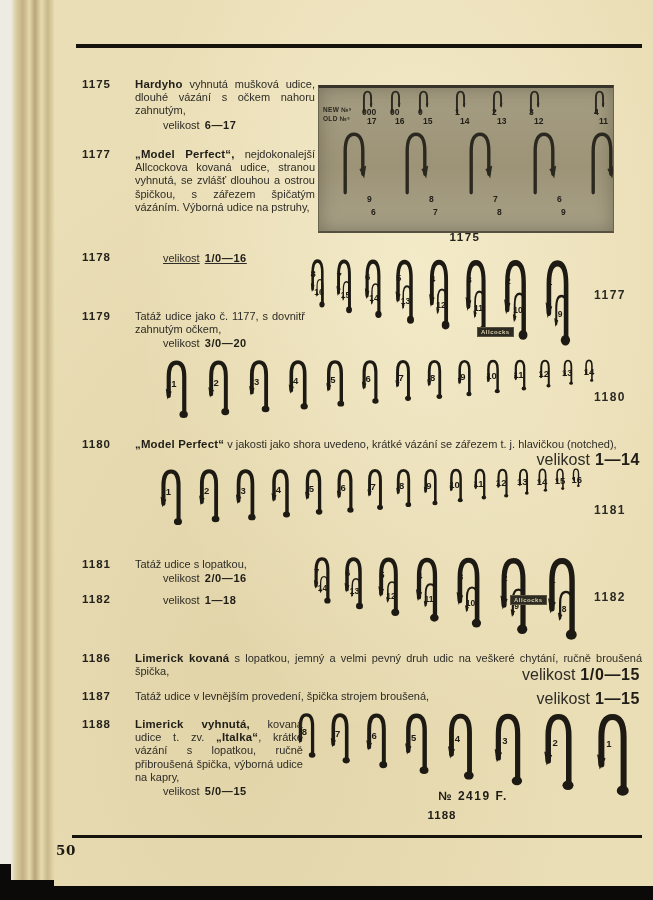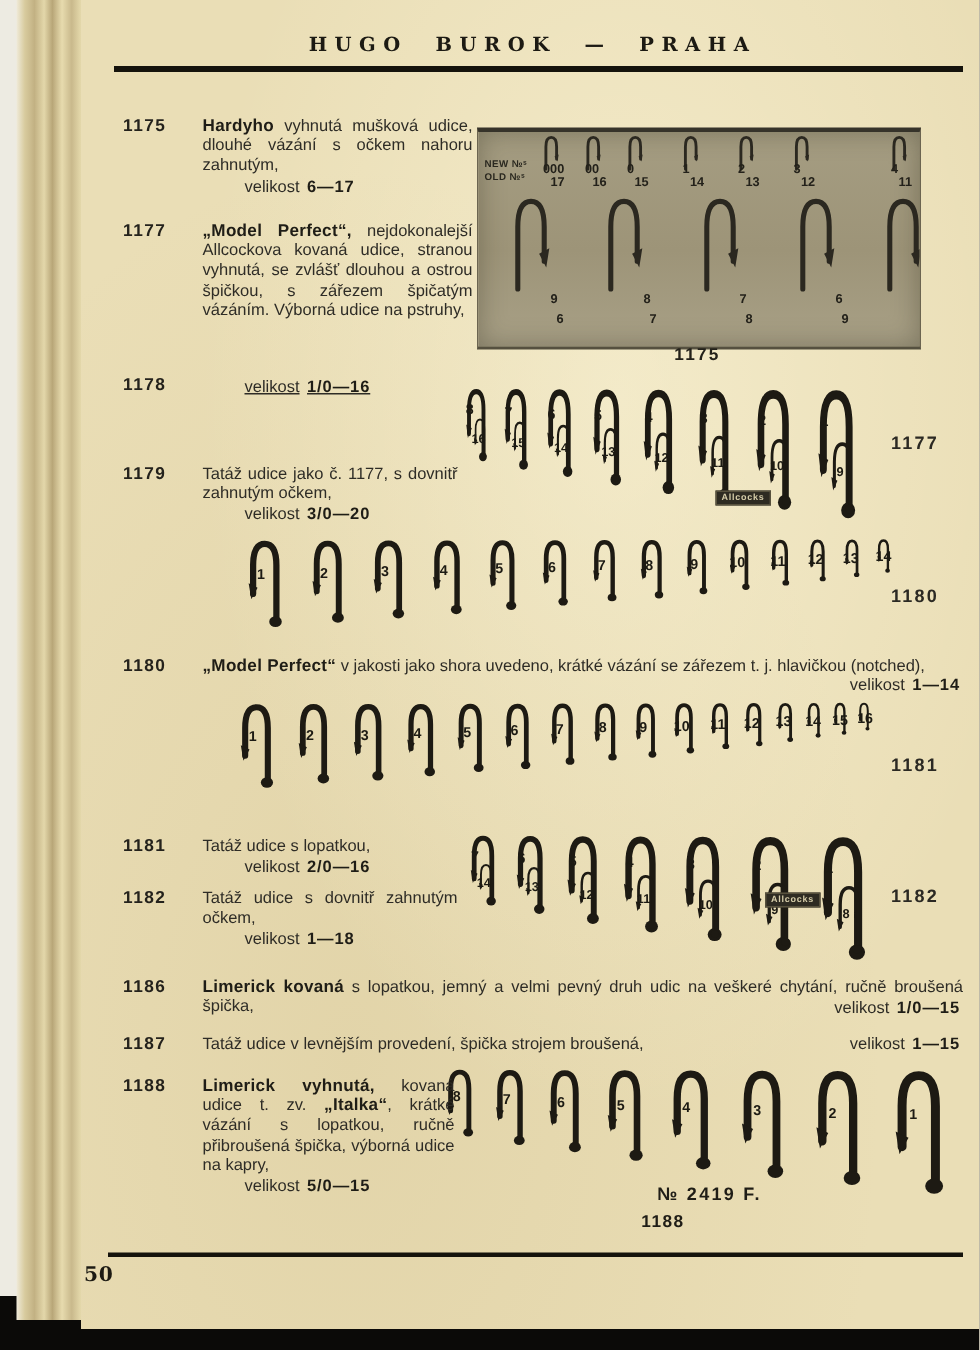--- a/index.html
+++ b/index.html
@@ -60,7 +60,6 @@
   <div class="book-edges"></div>
   <div class="page"></div>
 
-  <div class="header-title">HUGO BUROK — PRAHA</div>
   <div class="rule" id="rule-top"></div>
 
   <div class="photo" id="photo-plate">

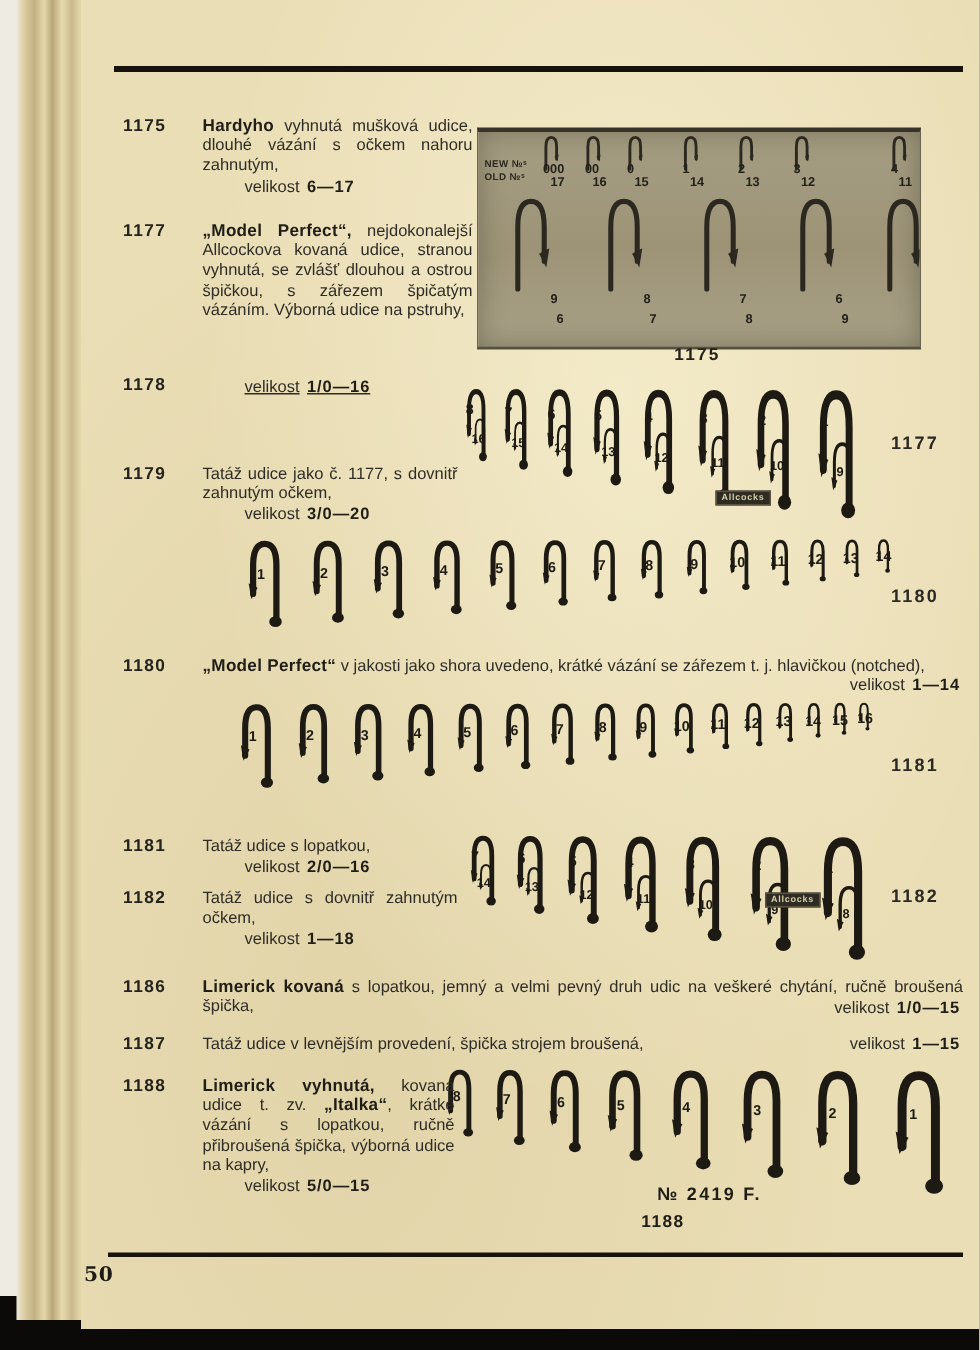--- a/index.html
+++ b/index.html
@@ -26,7 +26,7 @@
   .seg-b{font-weight:700;font-size:11.4px;color:#1f1d16;letter-spacing:.2px}
   .size-line{margin-top:1px;text-align:left}
   .sz-val{font-weight:700;letter-spacing:.6px;color:#1f1d16;margin-left:5px}
-  .size-right{position:absolute;text-align:right;font-size:11px;color:#2e2c26}
+  .size-right{position:absolute;text-align:right;font-size:16px;color:#2e2c26}
 
   .photo{position:absolute;left:318px;top:85px;width:294px;height:143px;overflow:hidden;
     background:linear-gradient(180deg,#a59d82 0%,#9d9478 55%,#a8a086 100%);

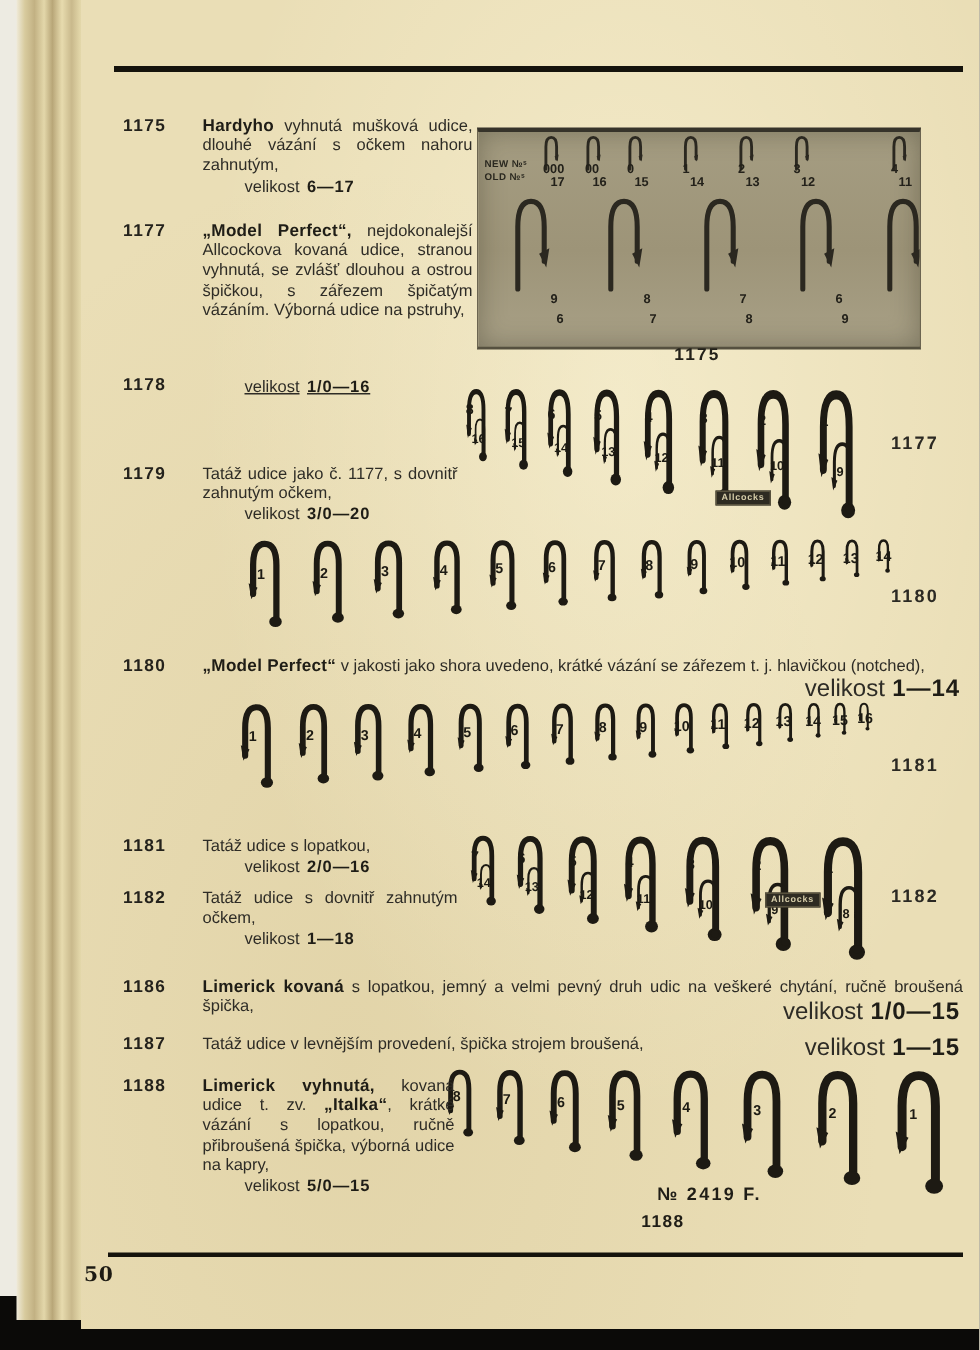--- a/index.html
+++ b/index.html
@@ -543,7 +543,7 @@
       <div class="item-no" style="top: 558px;">1181</div>
       <div class="item-desc" style="top: 558px; width: 170px;"><span>Tatáž udice s lopatkou,</span><div class="size-line" style="padding-left: 28px;"><span>velikost</span><span class="sz-val">2/0—16</span></div></div>
       <div class="item-no" style="top: 593px;">1182</div>
-      <div class="item-desc" style="top: 593px; width: 170px;"><span>Tatáž udice s dovnitř zahnutým očkem,</span><div class="size-line" style="padding-left: 28px;"><span>velikost</span><span class="sz-val">1—18</span></div></div>
+      <div class="item-desc" style="top: 593px; width: 170px;"><div class="size-line" style="padding-left: 28px;"><span>velikost</span><span class="sz-val">1—18</span></div></div>
       <div class="item-no" style="top: 652px;">1186</div>
       <div class="item-desc" style="top: 652px; width: 507px;"><span class="seg-b">Limerick kovaná</span><span> s lopatkou, jemný a velmi pevný druh udic na veškeré chytání, ručně broušená špička,</span></div>
       <div class="size-right" style="left: 498px; top: 666px; width: 142px;"><span>velikost</span><span class="sz-val">1/0—15</span></div>

